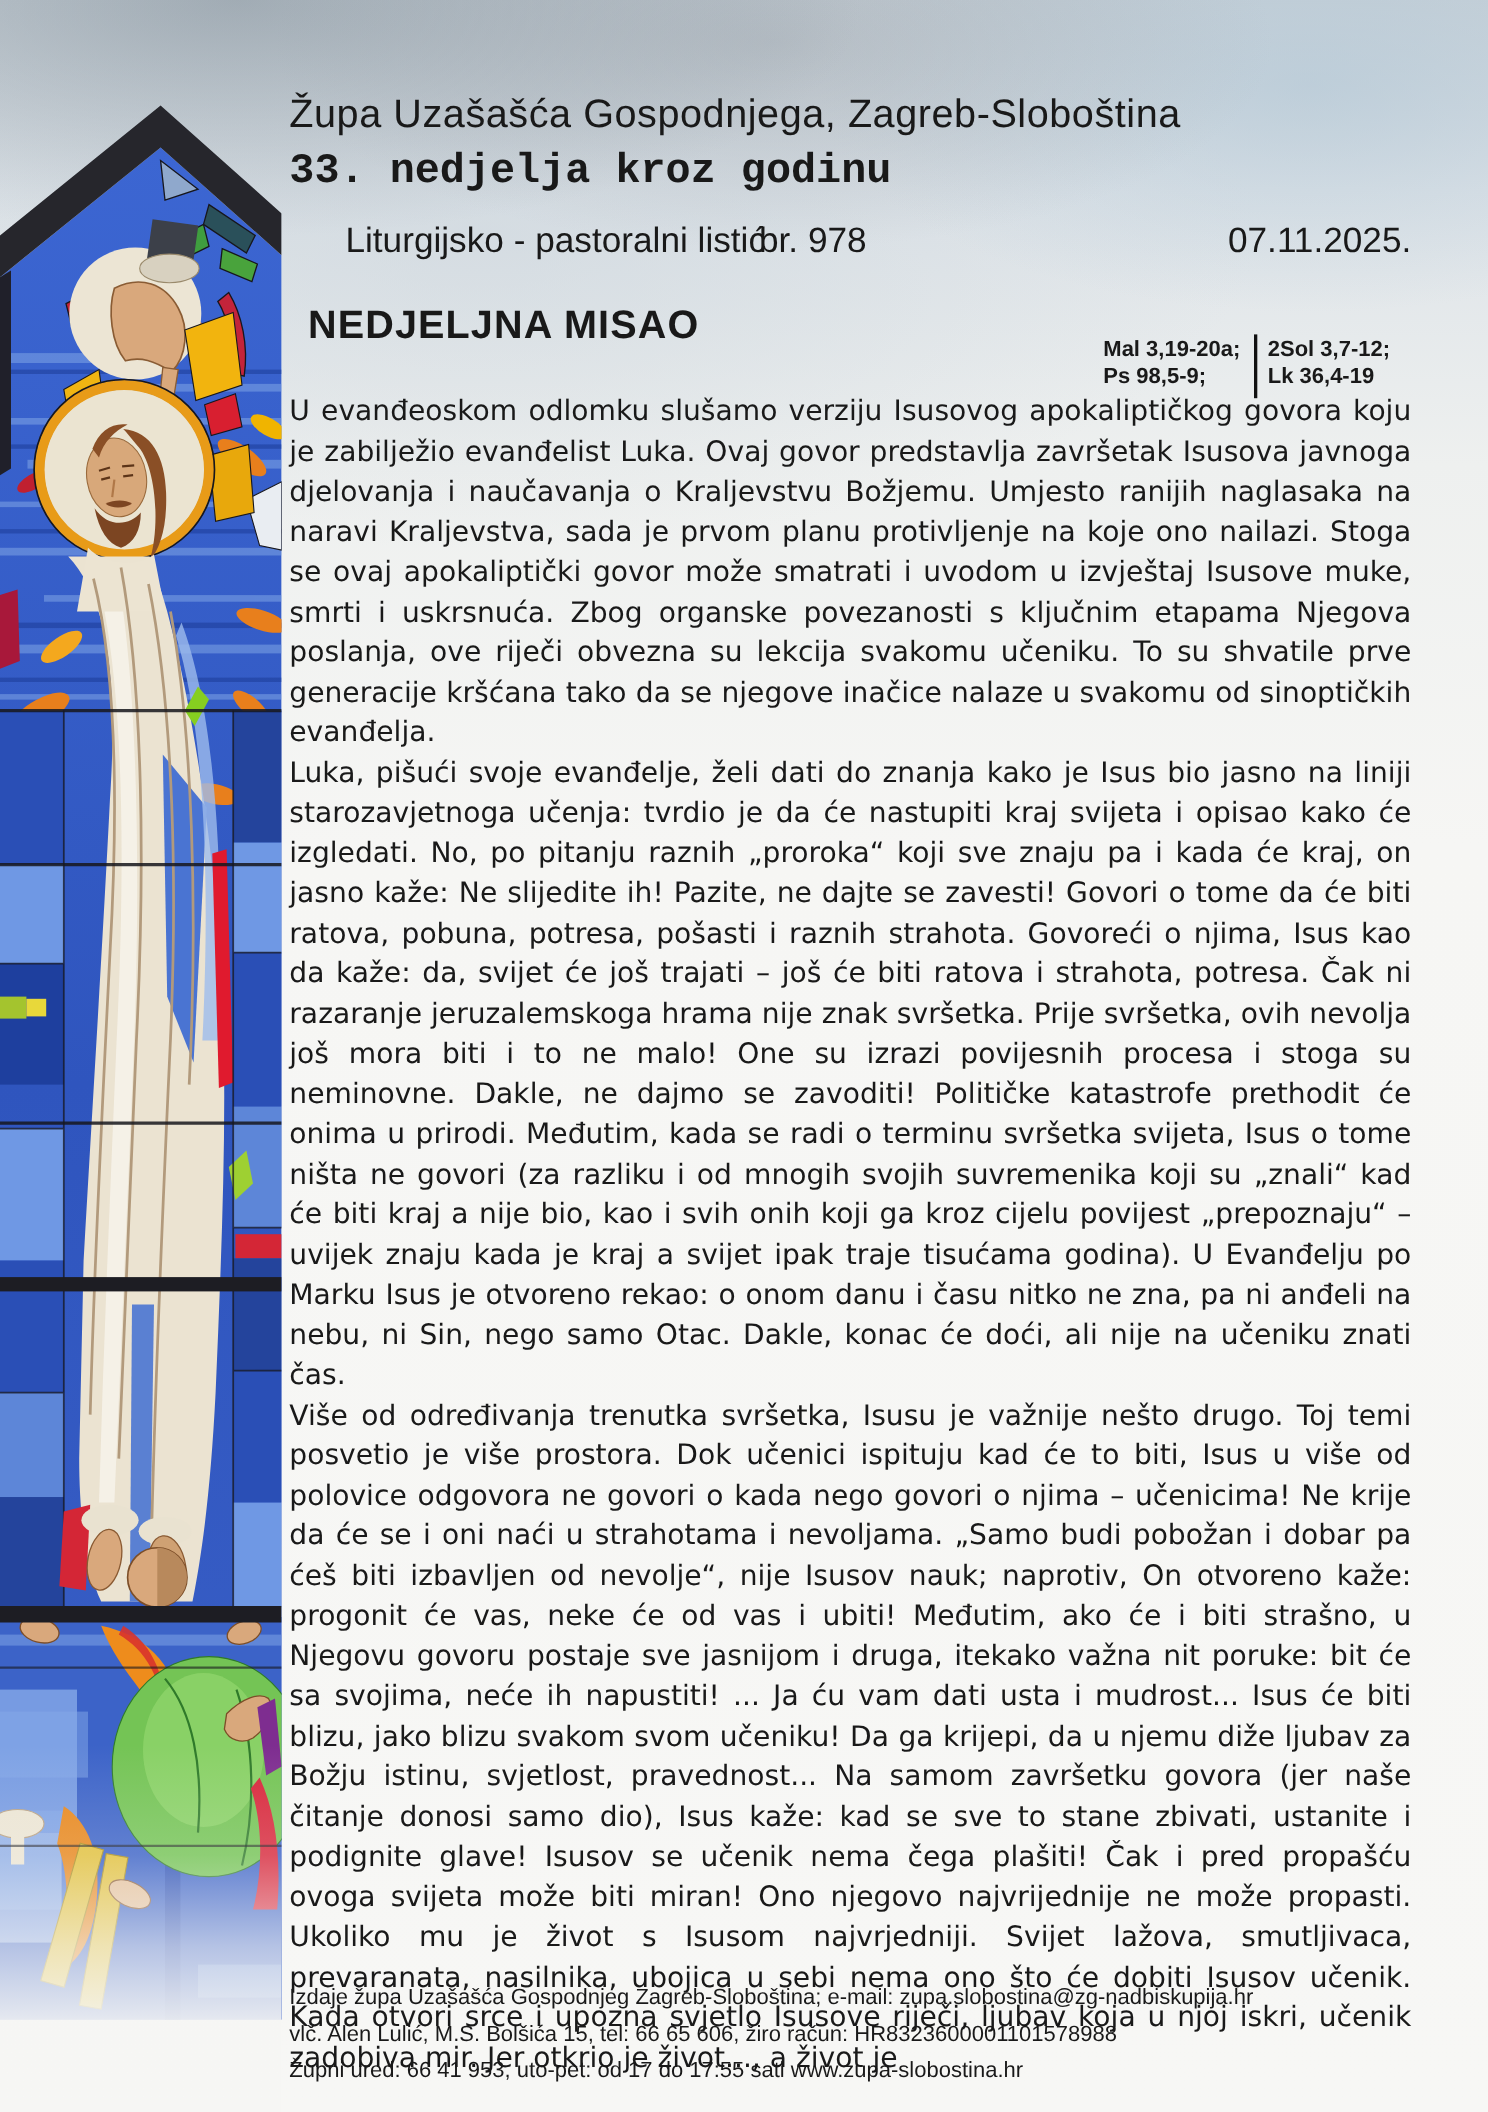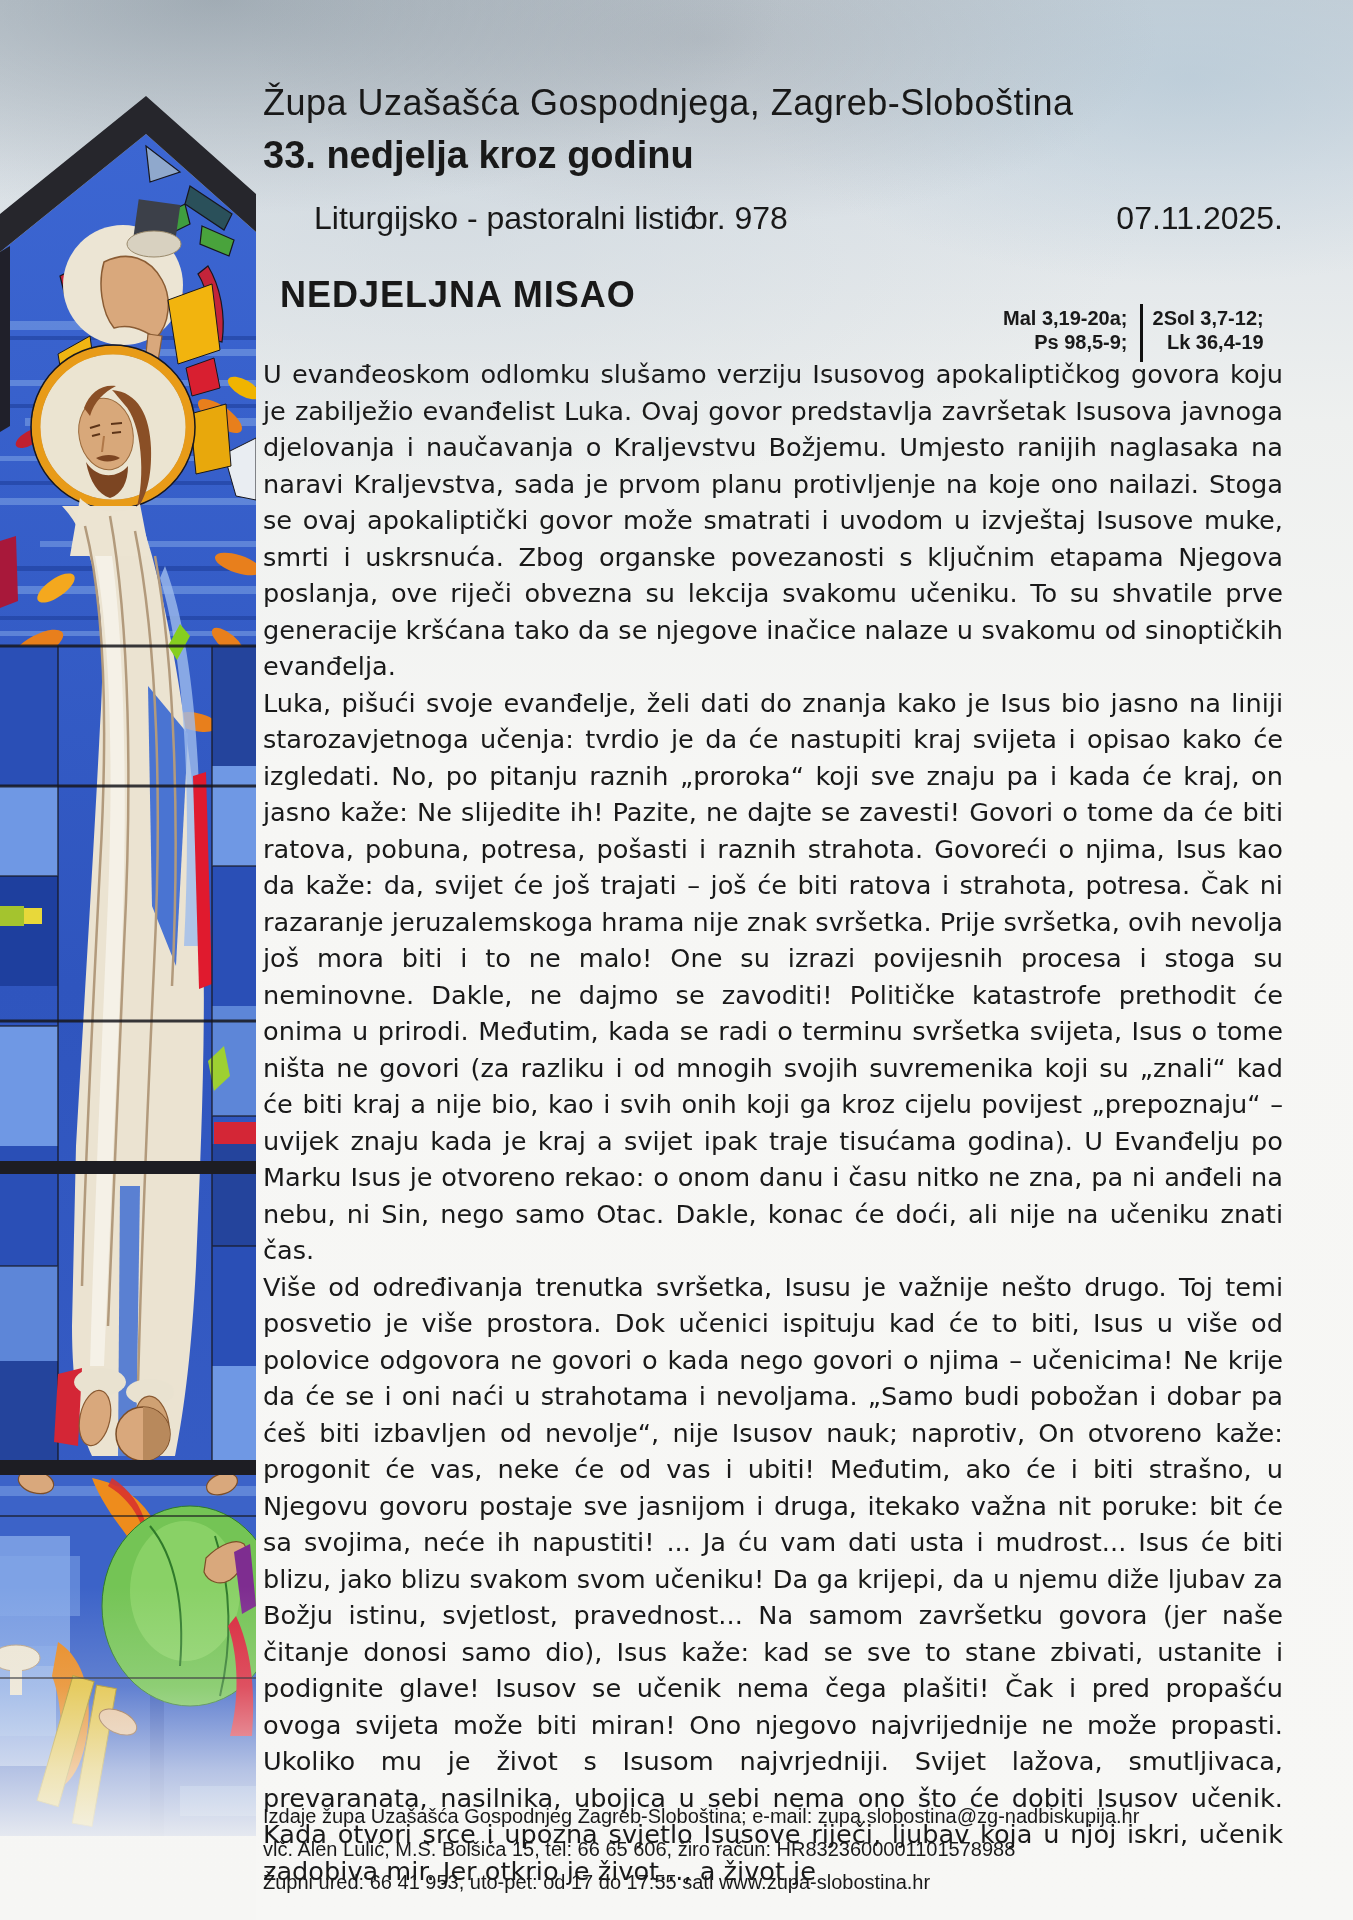--- a/index.html
+++ b/index.html
@@ -19,7 +19,7 @@
   .parish{position:absolute;left:263px;top:82px;font-size:36px;letter-spacing:.5px;
           font-family:"Liberation Sans", sans-serif;white-space:nowrap;}
   .sunday{position:absolute;left:263px;top:134px;margin:0;font-size:38px;font-weight:bold;
-          font-family:Liberation Sans, sans-serif;white-space:nowrap;}
+          font-family:Liberation Mono, monospace;white-space:nowrap;}
   .leaflet-row{position:absolute;left:263px;top:200px;width:1020px;height:40px;
           font-family:"Liberation Sans", sans-serif;font-size:32px;}
   .leaflet-row .leaflet{position:absolute;left:15px;white-space:nowrap;margin-left:36px;}

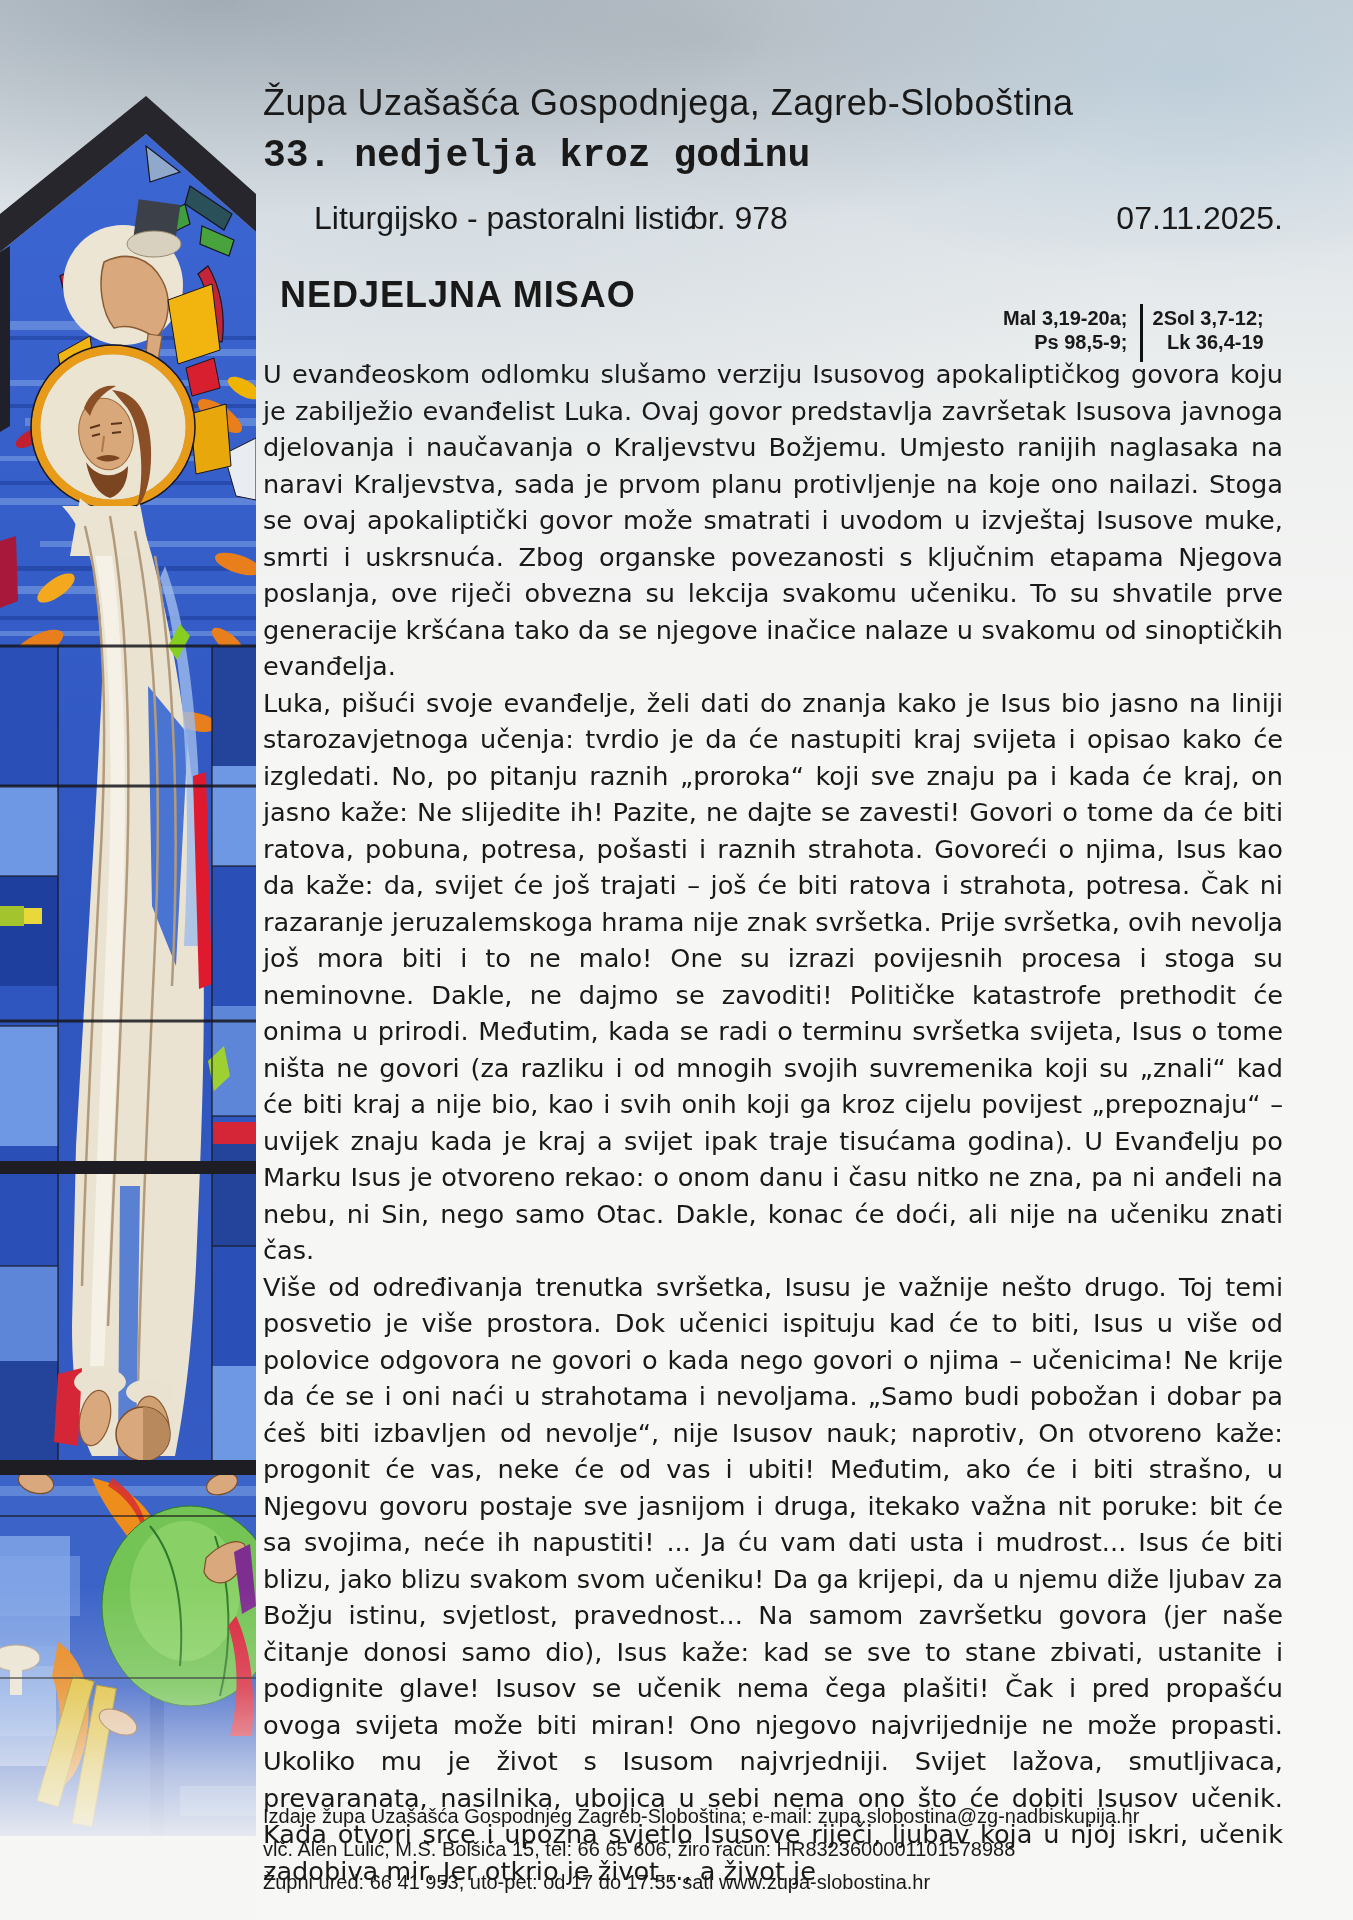--- a/index.html
+++ b/index.html
@@ -29,7 +29,7 @@
           font-family:"Liberation Sans", sans-serif;letter-spacing:1px;white-space:nowrap;}
   .readings{position:absolute;left:1003px;top:306px;display:flex;align-items:stretch;
           font-family:"Liberation Sans", sans-serif;font-size:20px;font-weight:bold;line-height:24px;}
-  .readings .rcol{white-space:nowrap;text-align:right;}
+  .readings .rcol{white-space:nowrap;}
   .readings .rdiv{width:3px;background:#111;margin:-2px 10px -8px 12px;}
   .article{position:absolute;left:263px;top:356px;width:1020px;text-align:justify;
           font-size:25.6px;line-height:36.5px;}

